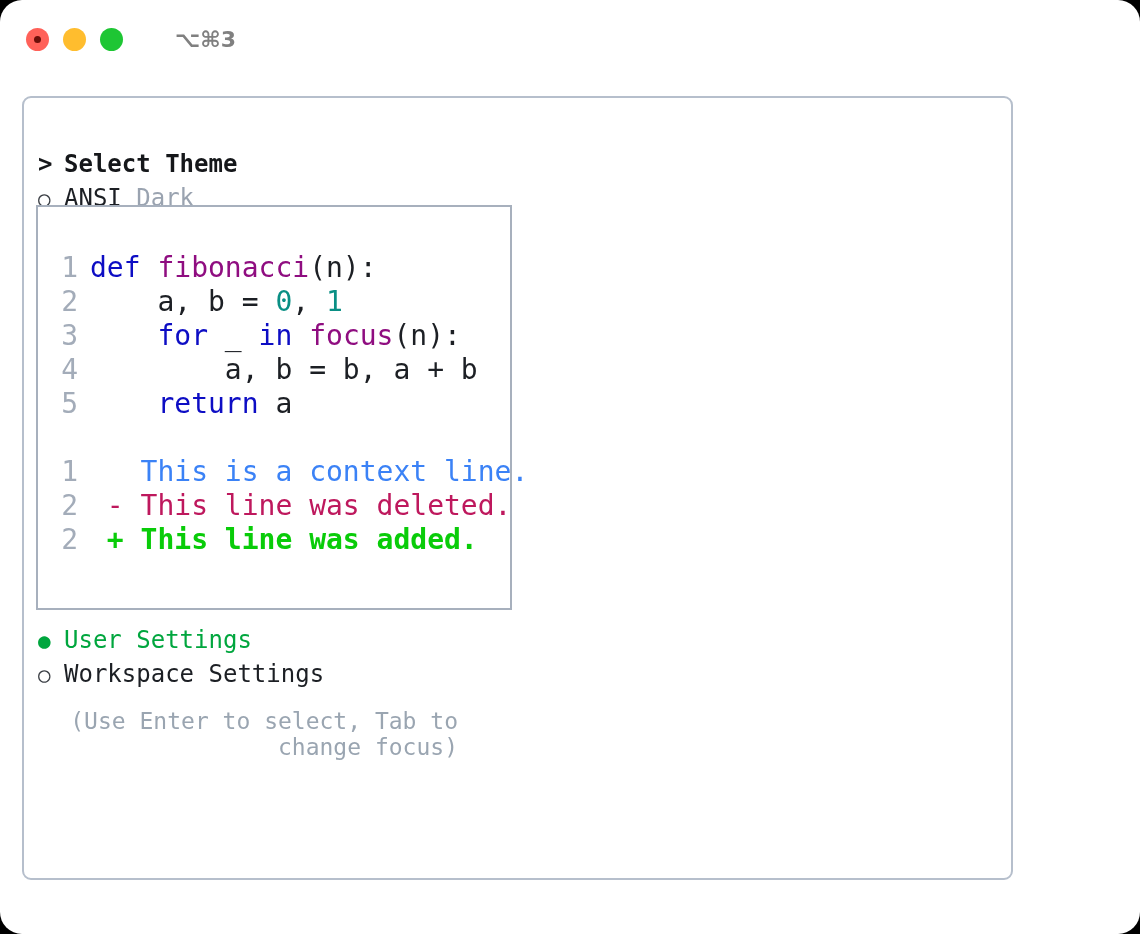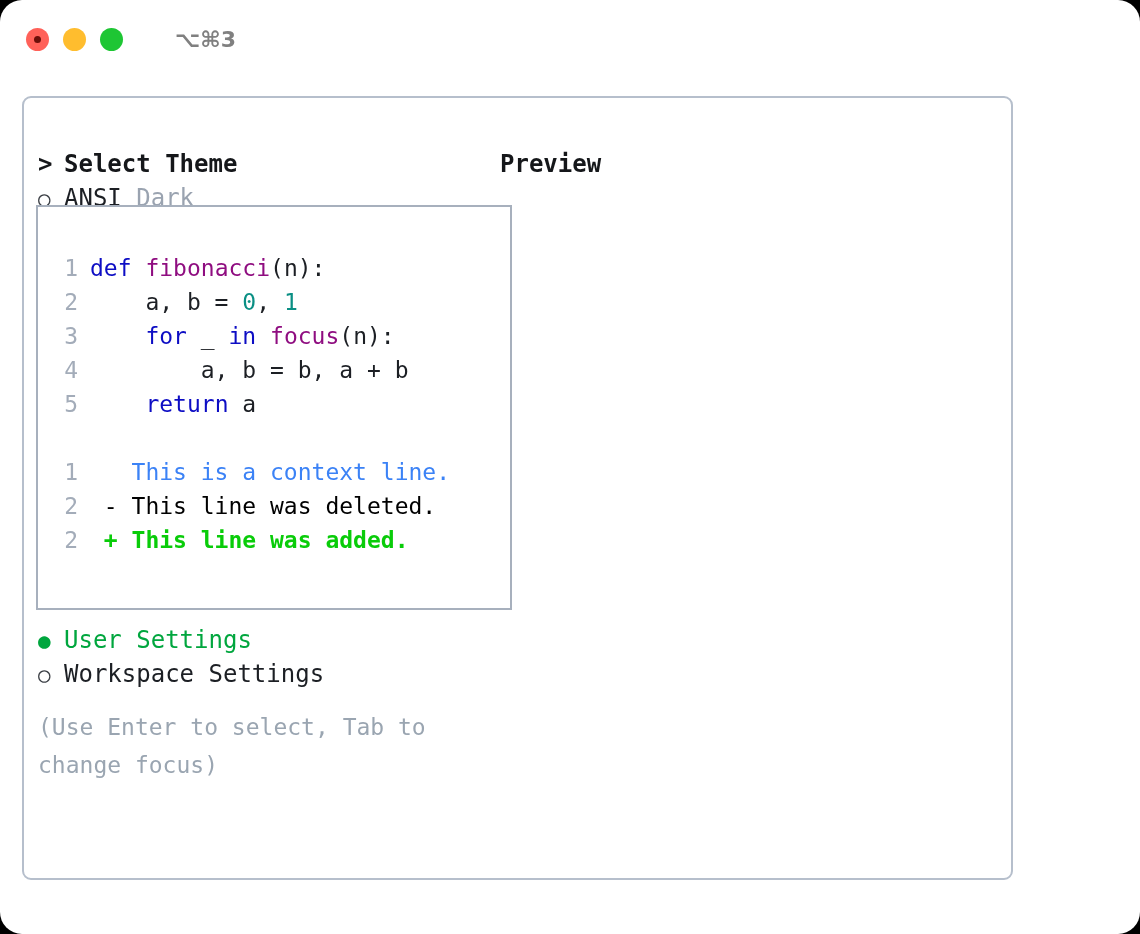--- a/index.html
+++ b/index.html
@@ -251,9 +251,6 @@
 
       <div class="hint">(Use Enter to select, Tab to change focus)</div>
 
-      <div class="right-col">
-        <div class="preview-title">Preview</div>
-      </div>
 
       <div class="preview-box">
         <div class="code">

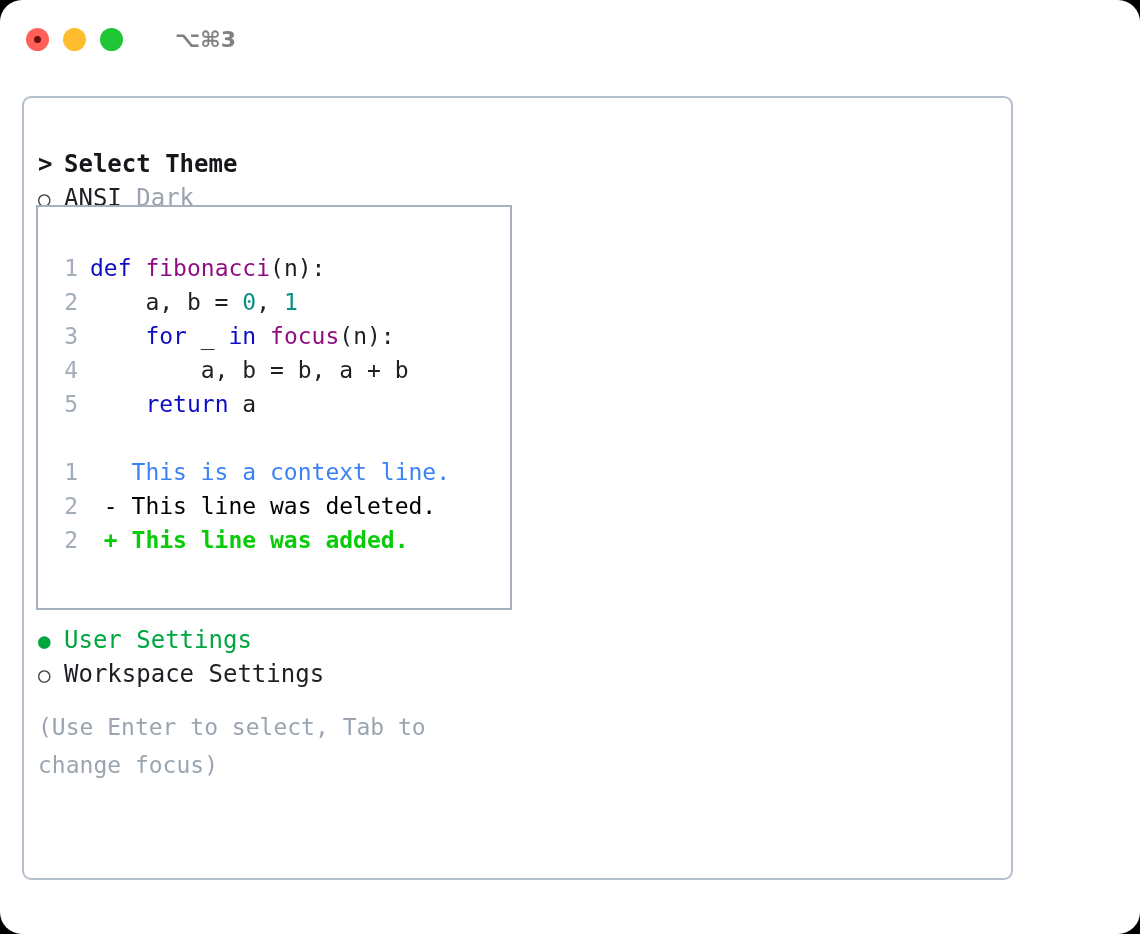--- a/index.html
+++ b/index.html
@@ -180,7 +180,7 @@
     position: absolute;
     left: 14px;
     top: 44px;
-    font-size: 23px;
+    font-size: 28px;
     line-height: 34px;
   }
   .code-line { height: 34px; white-space: pre; }

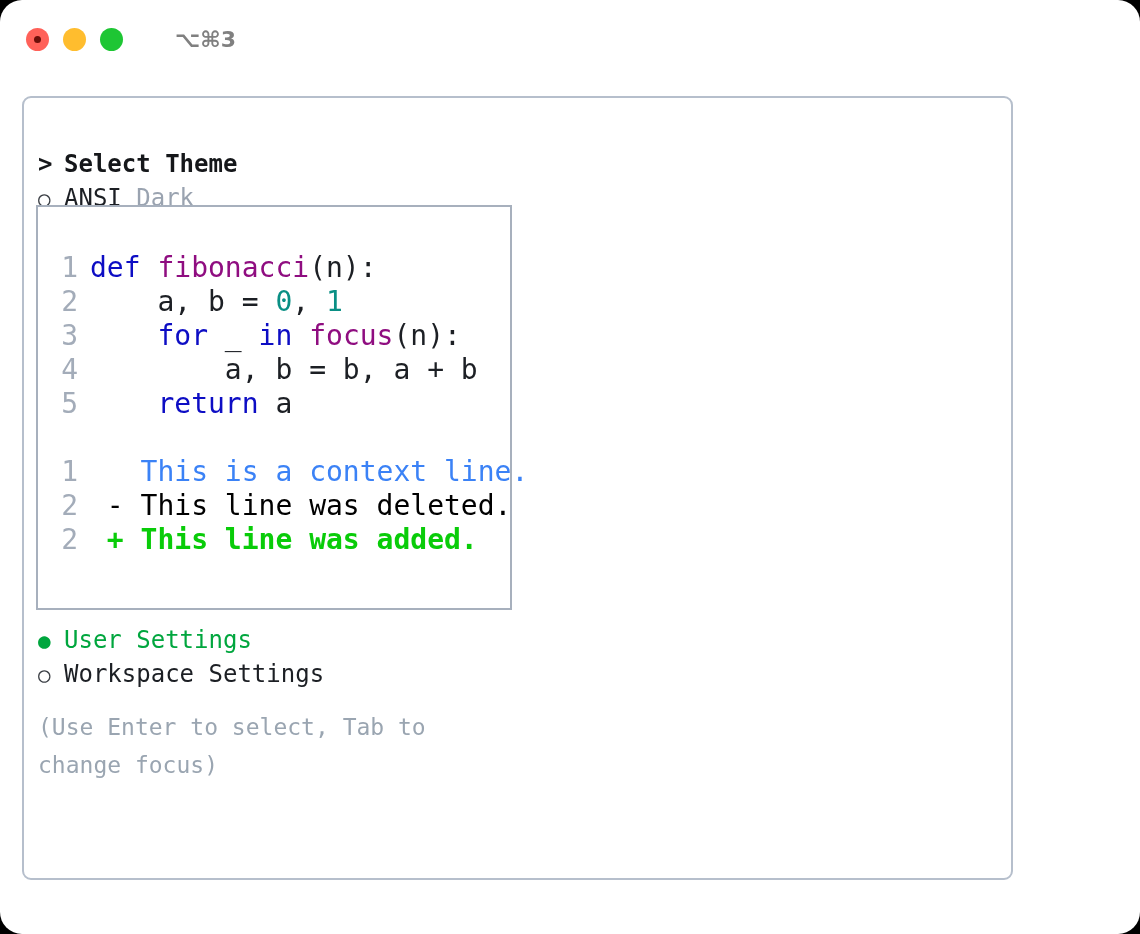--- a/index.html
+++ b/index.html
@@ -198,7 +198,7 @@
   .num  { color: #0a8f84; }
   .plain{ color: #1c1f24; }
   .ctx  { color: #3b82f6; }
-  .del  { color: #000000; }
+  .del  { color: #be185d; }
   .add  { color: #09cc09; font-weight: bold; }
 </style>
 </head>

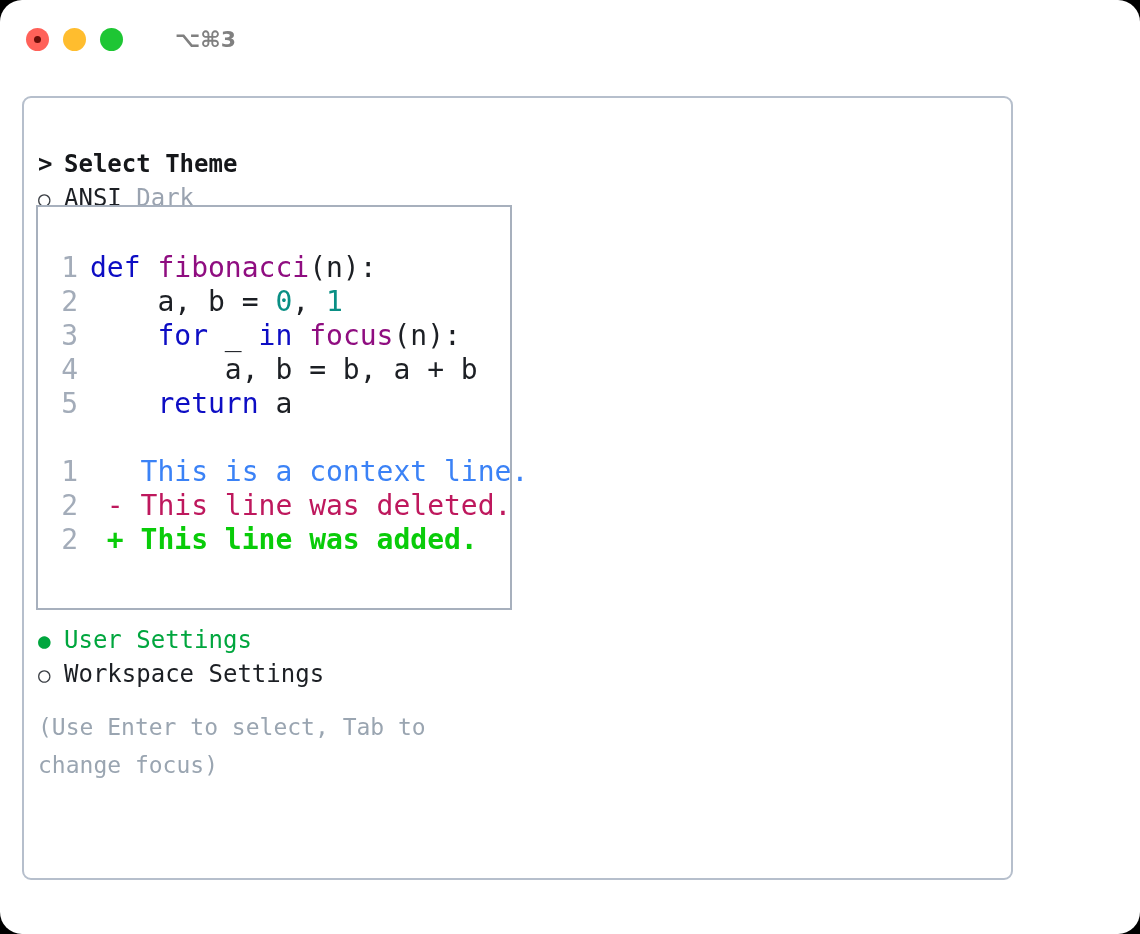--- a/index.html
+++ b/index.html
@@ -148,8 +148,9 @@
     top: 610px;
     width: 420px;
     font-size: 23px;
-    line-height: 38px;
+    line-height: 26px;
     color: #9aa5b1;
+    text-align: right;
   }
 
   

